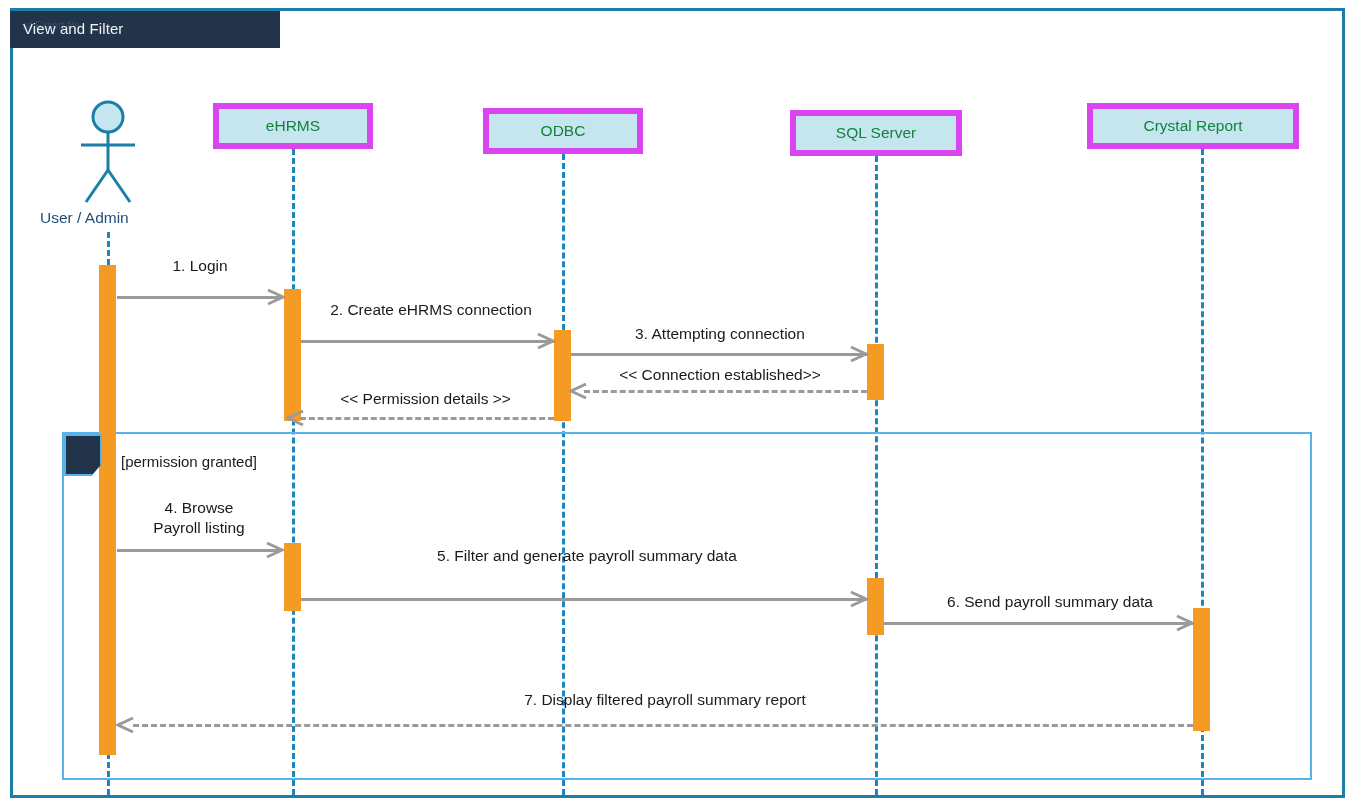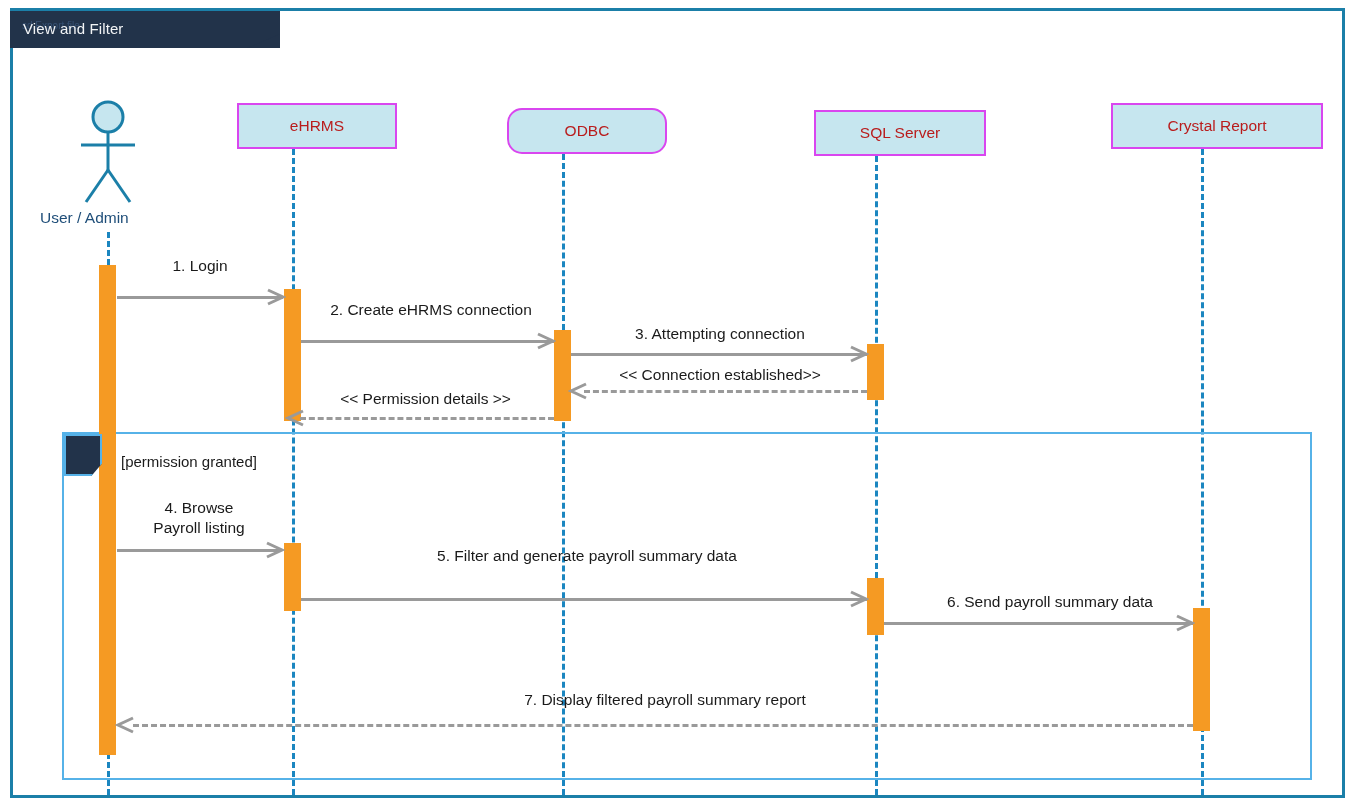--- a/index.html
+++ b/index.html
@@ -69,16 +69,15 @@
   .lifeline-box {
     position: absolute;
     background: #c6e6ef;
-    border: 2px solid #d946ef;
-    box-sizing: border-box;
-    color: #b91c1c;
+    border: 6px solid #d946ef;
+    box-sizing: border-box;
+    color: #15803d;
     font-size: 15.5px;
     display: flex;
     align-items: center;
     justify-content: center;
     text-align: center;
     z-index: 3;
-    margin-left: 24px;
   }
   .lifeline-dash {
     position: absolute;

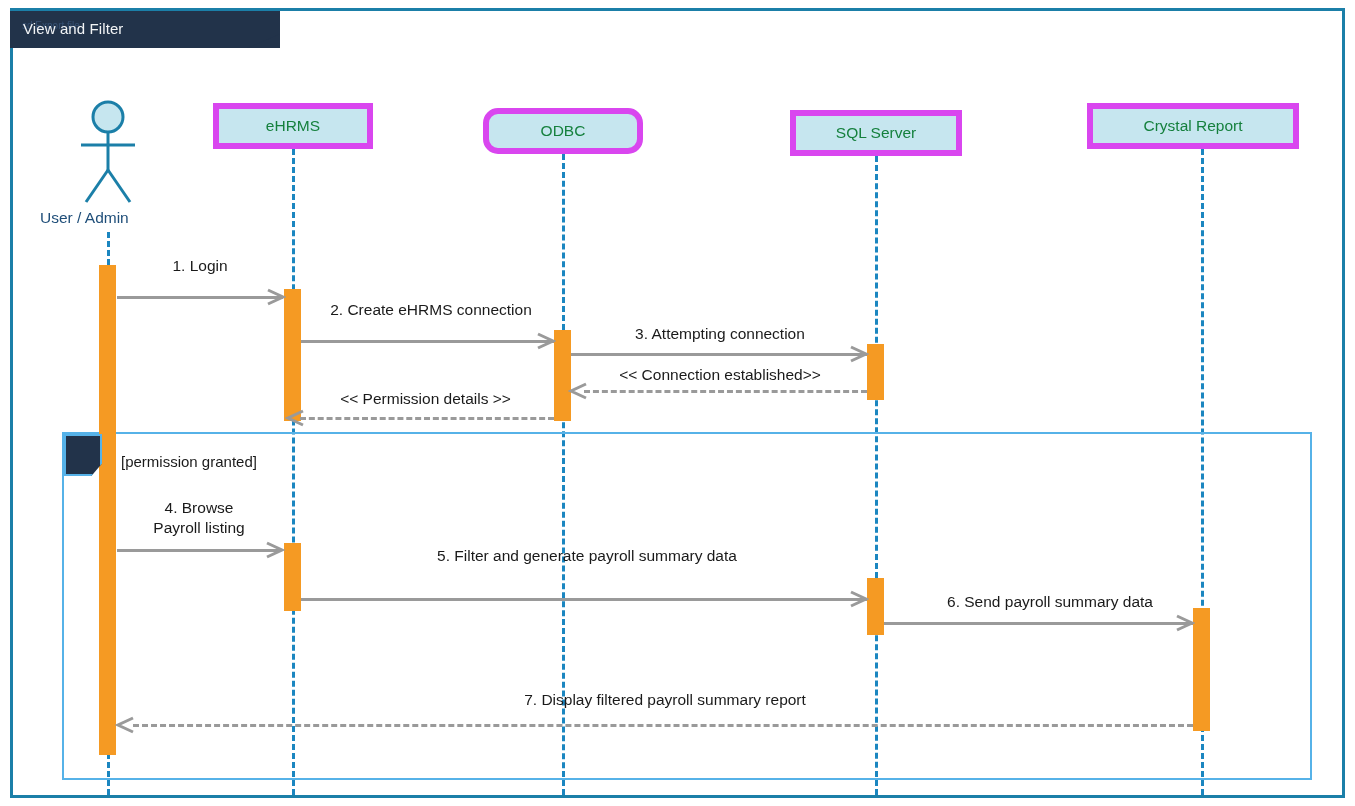--- a/index.html
+++ b/index.html
@@ -191,7 +191,7 @@
   <div class="lifeline-box" style="left:213px;  top:103px; width:160px; height:46px;">
     <span>eHRMS</span>
   </div>
-  <div class="lifeline-box" style="left:483px;  top:108px; width:160px; height:46px;border-radius:15px;">
+  <div class="lifeline-box" style="left:483px;  top:108px; width:160px; height:46px;">
     <span>ODBC</span>
   </div>
   <div class="lifeline-box" style="left:790px;  top:110px; width:172px; height:46px;">

